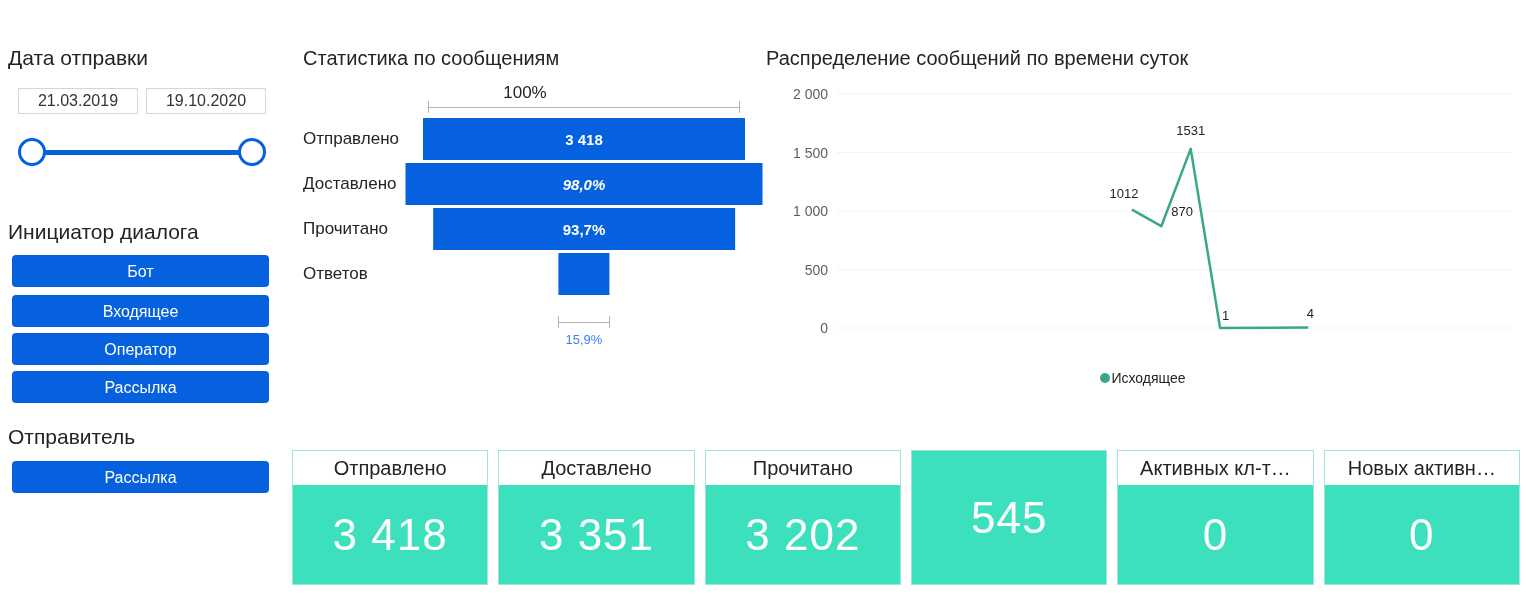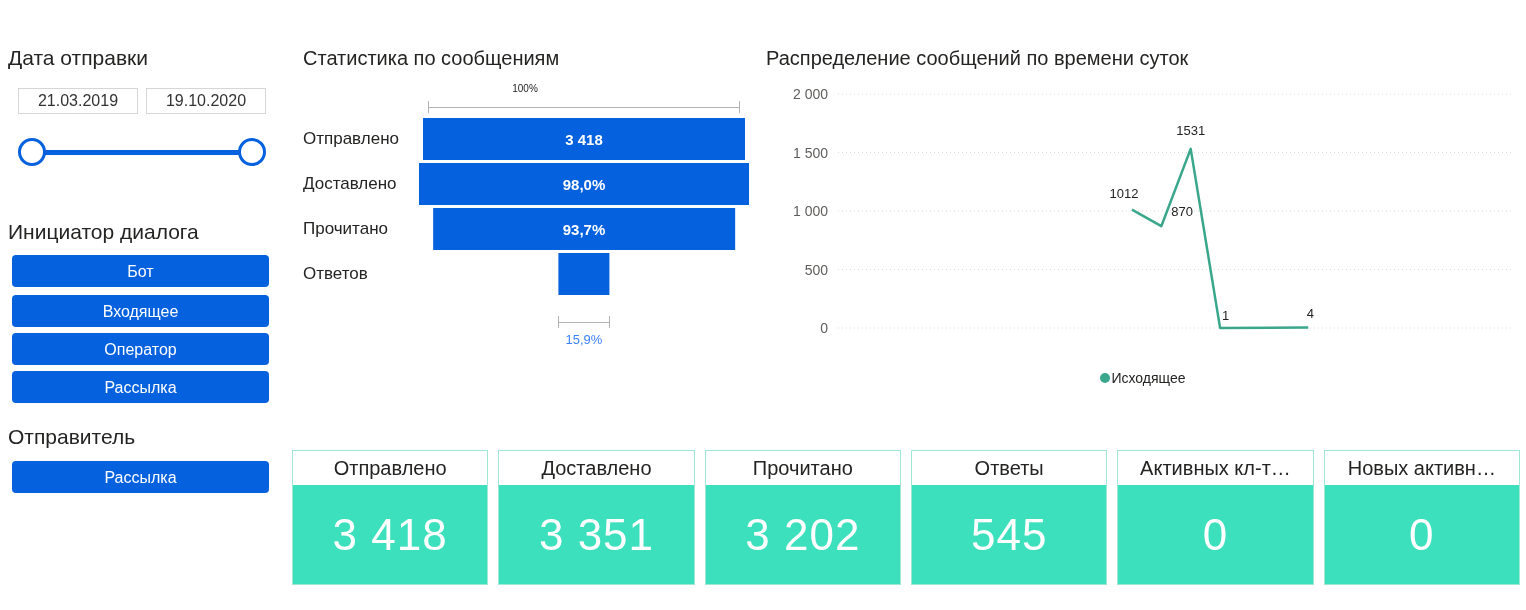--- a/index.html
+++ b/index.html
@@ -134,7 +134,7 @@
     right: 0;
     top: 83px;
     text-align: center;
-    font-size: 10px;
+    font-size: 17px;
     color: #252423;
   }
   

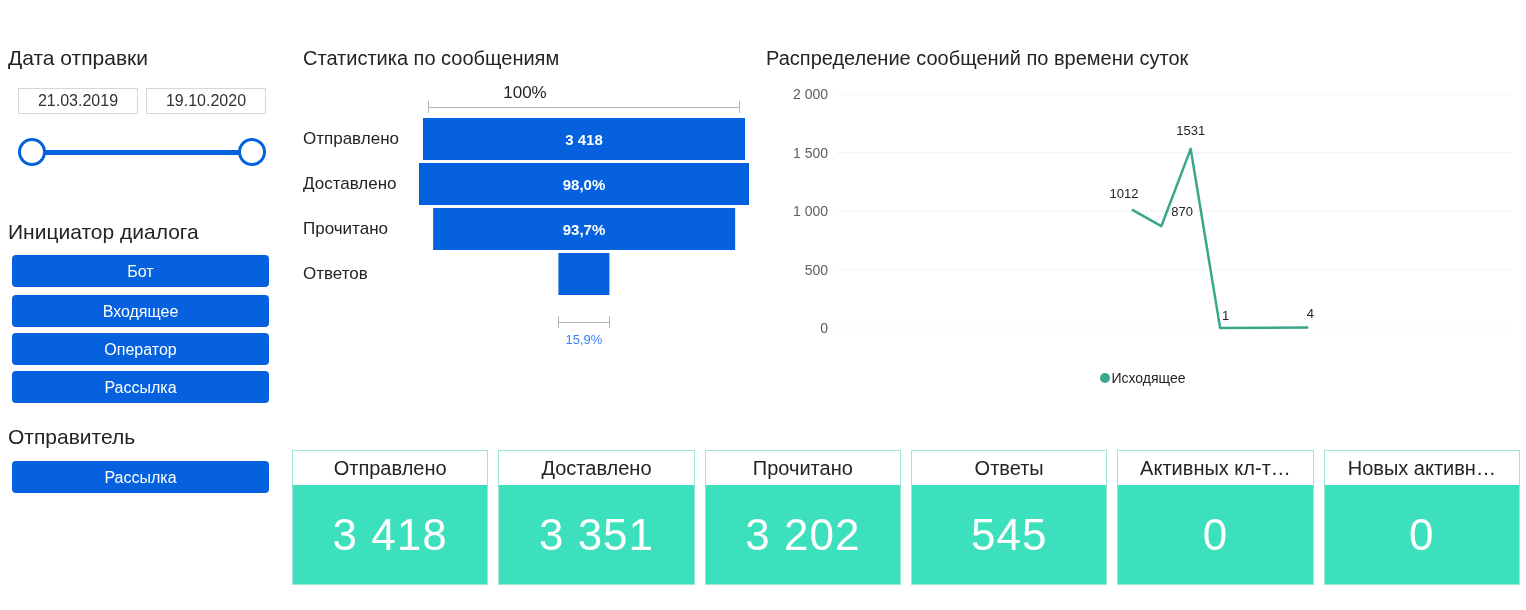--- a/index.html
+++ b/index.html
@@ -355,7 +355,7 @@
       <div class="funnel-row" style="top: 163px;">
         <div class="funnel-label">Доставлено</div>
         <div class="funnel-bar-wrap">
-          <div class="funnel-bar" style="width: 330px;">
+          <div class="funnel-bar" style="width: 357px; font-style: italic;">
             <span class="funnel-bar-value">98,0%</span>
           </div>
         </div>

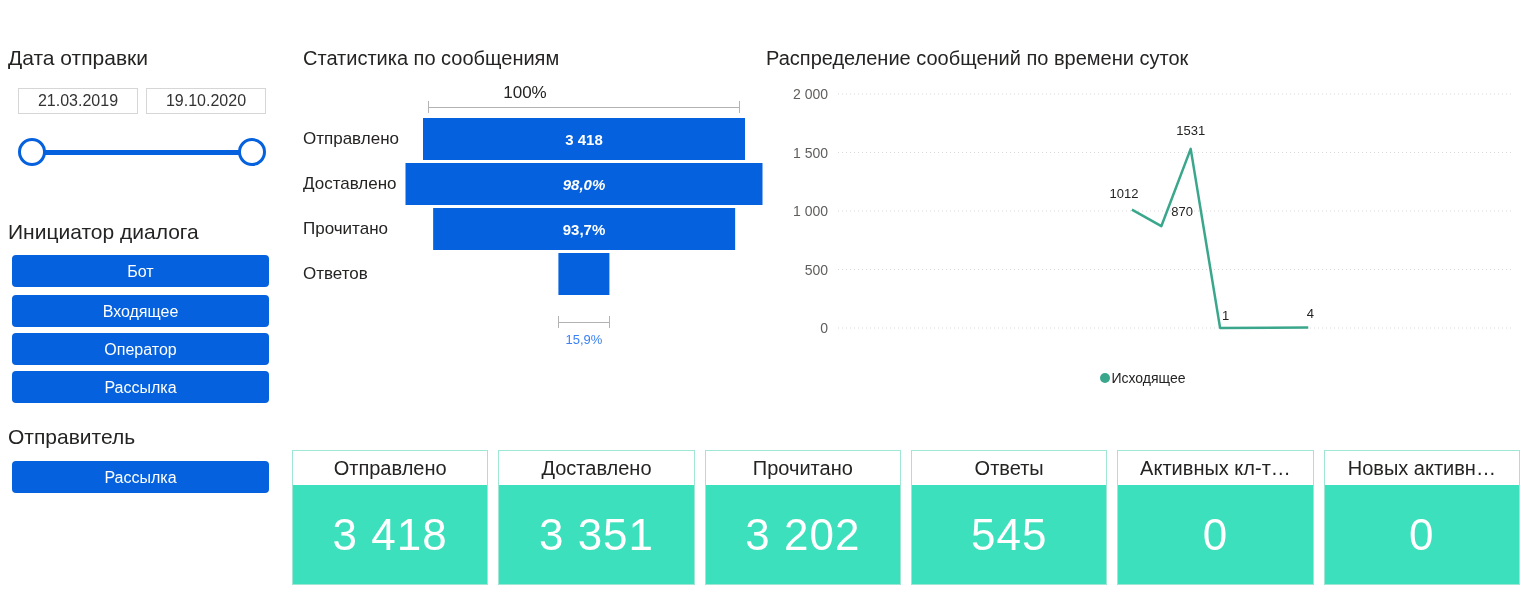--- a/index.html
+++ b/index.html
@@ -437,7 +437,6 @@
       </div>
     </div>
     <div class="kpi-card">
-      <div class="kpi-head">Ответы</div>
       <div class="kpi-body">
         <div class="kpi-value">545</div>
       </div>

